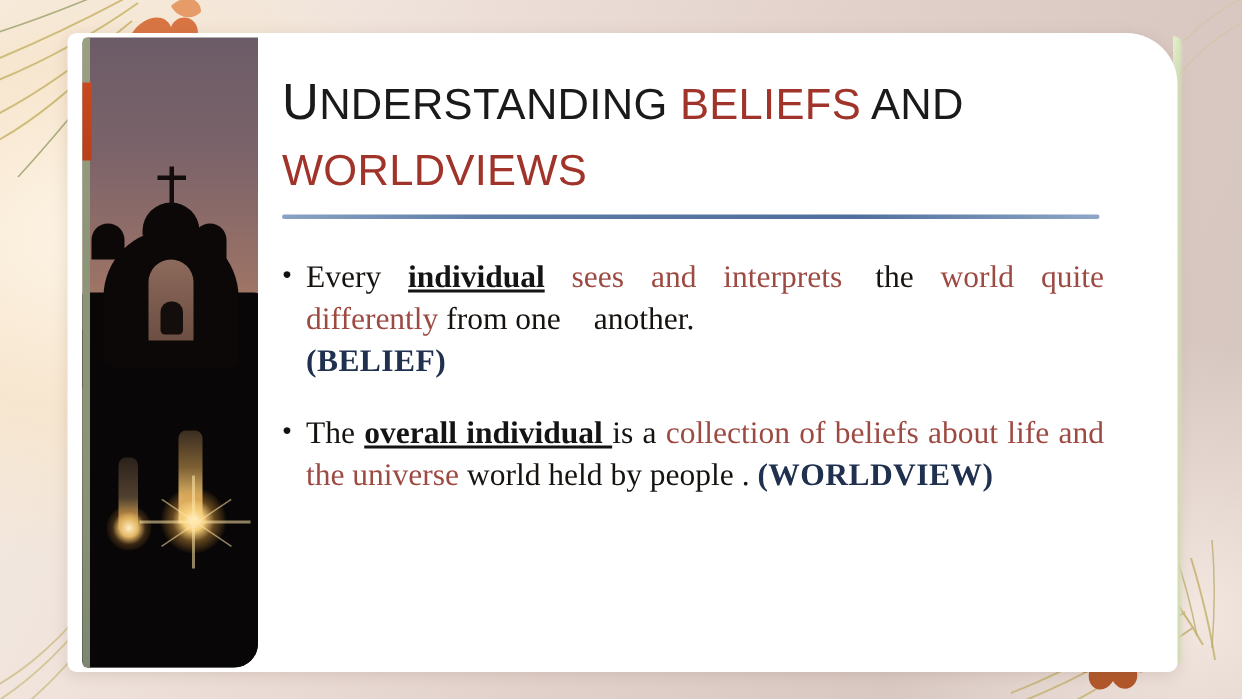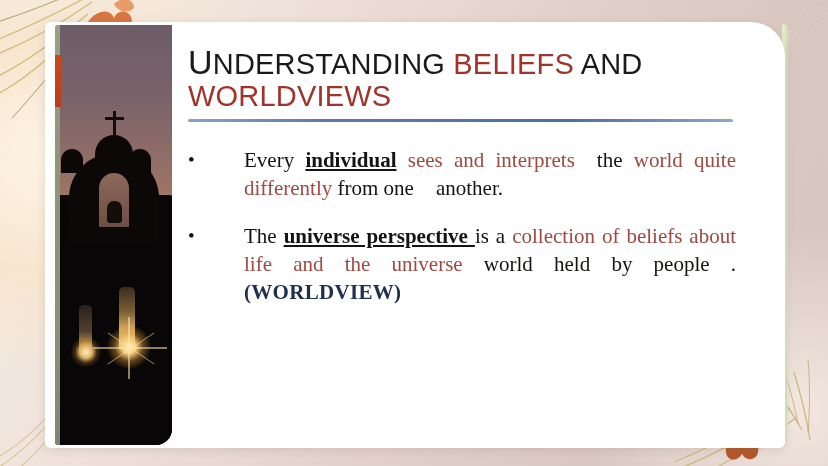--- a/index.html
+++ b/index.html
@@ -98,7 +98,7 @@
 
   .title{
     font-family:"Liberation Sans",sans-serif;
-    font-size:29px;line-height:32px;letter-spacing:.2px;
+    font-size:29px;line-height:44px;letter-spacing:.2px;
     color:#1a1a1a;font-weight:400;margin:0;
   }
   .title .cap{font-size:34px;}

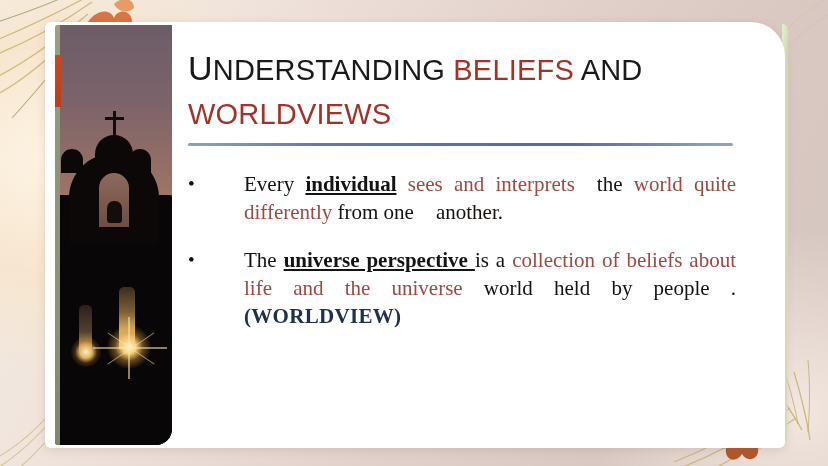--- a/index.html
+++ b/index.html
@@ -120,7 +120,6 @@
     flex:1;font-family:"Liberation Serif",serif;
     font-size:21px;line-height:28px;color:#15120f;
     text-align:justify;
-    margin-left:40px;
   }
   .btext .rd{color:#9d4a42;}
   .btext .bu{font-weight:bold;text-decoration:underline;color:#141414;}

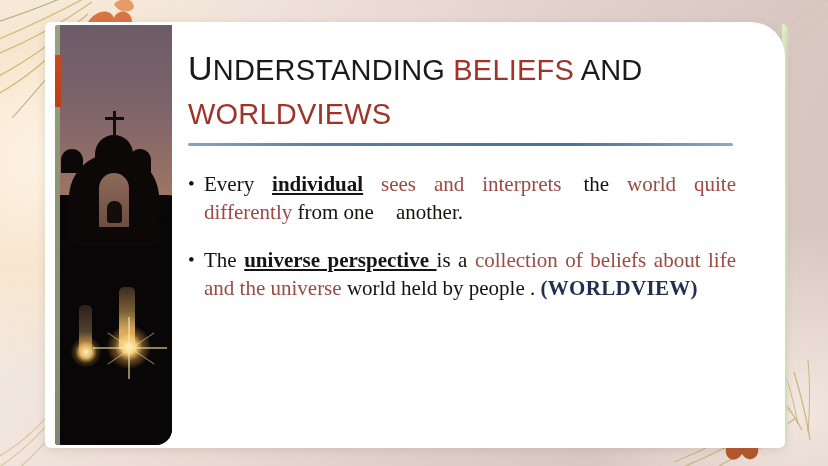--- a/index.html
+++ b/index.html
@@ -239,7 +239,7 @@
         <div class="btext">
           <span>Every </span><span class="bu">individual</span><span class="rd"> sees and interprets</span><span class="wsp"></span><span>the</span>
           <span class="rd"> world quite differently</span><span> from one</span><span class="wsp"></span><span>another.</span>
-          <br>
+          <br><span class="nv">(BELIEF)</span>
         </div>
       </div>
 

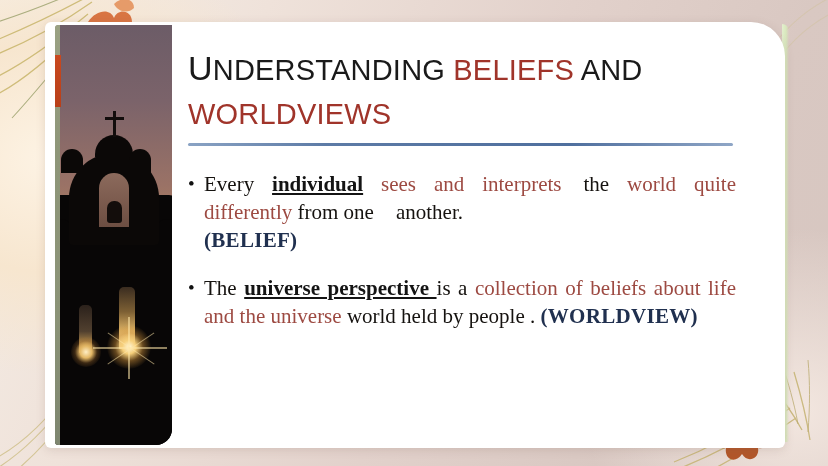--- a/index.html
+++ b/index.html
@@ -246,7 +246,7 @@
       <div class="bullet">
         <div class="dot">•</div>
         <div class="btext">
-          <span>The </span><span class="bu">universe perspective </span><span>is a</span><span class="rd"> collection of beliefs about life and the universe</span><span> world held by people . </span><span class="nv">(WORLDVIEW)</span>
+          <span>The </span><span class="bu">overall individual </span><span>is a</span><span class="rd"> collection of beliefs about life and the universe</span><span> world held by people . </span><span class="nv">(WORLDVIEW)</span>
         </div>
       </div>
 

